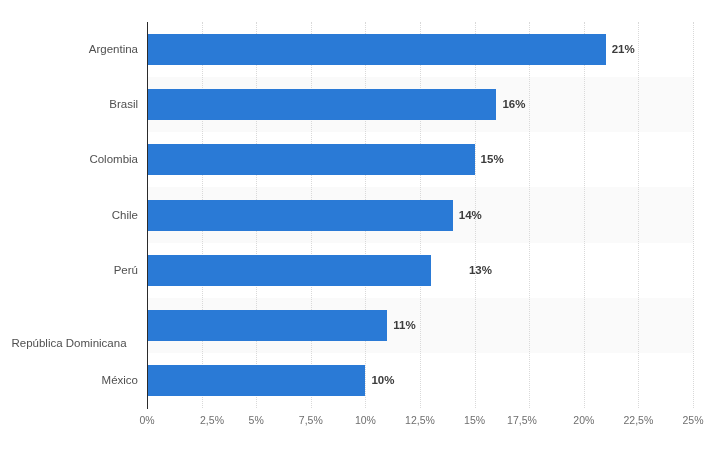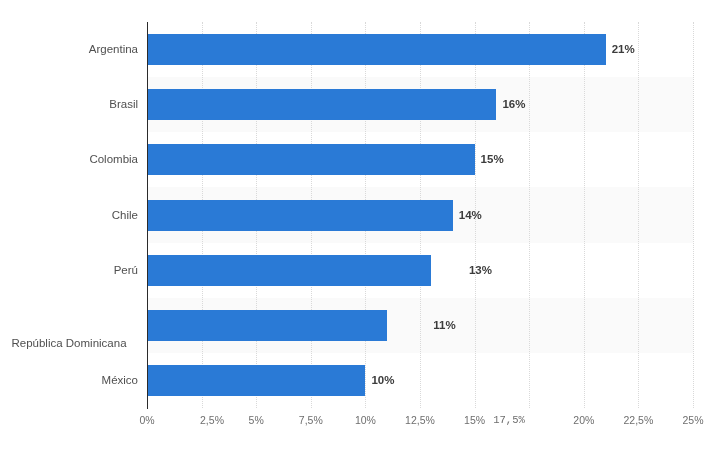--- a/index.html
+++ b/index.html
@@ -154,7 +154,7 @@
         <div class="bar" style="left: 0px; top: 232.643px; width: 283.92px; background: rgb(42, 122, 214);"></div>
         <div class="bar-value" style="left: 289.92px; top: 232.643px; margin-left: 32px;">13%</div>
         <div class="bar" style="left: 0px; top: 287.786px; width: 240.24px; background: rgb(42, 122, 214);"></div>
-        <div class="bar-value" style="left: 246.24px; top: 287.786px; margin-left: 40px;">11%</div>
+        <div class="bar-value" style="left: 246.24px; top: 287.786px;">11%</div>
         <div class="bar" style="left: 0px; top: 342.929px; width: 218.4px; background: rgb(42, 122, 214);"></div>
         <div class="bar-value" style="left: 224.4px; top: 342.929px;">10%</div>
       </div>

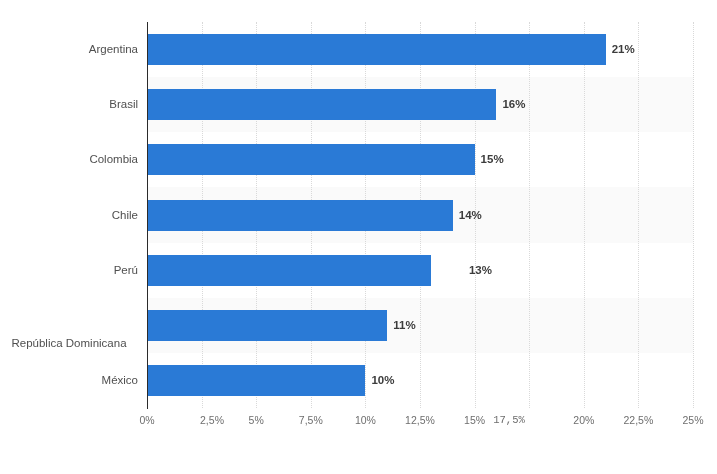--- a/index.html
+++ b/index.html
@@ -180,7 +180,7 @@
       <div class="xtick" style="left: 365.4px;">10%</div>
       <div class="xtick" style="left: 420px;">12,5%</div>
       <div class="xtick" style="left: 474.6px;">15%</div>
-      <div class="xtick" style="left: 509px; font-family: Liberation Mono, monospace;">17,5%</div>
+      <div class="xtick" style="left: 522px;">17,5%</div>
       <div class="xtick" style="left: 583.8px;">20%</div>
       <div class="xtick" style="left: 638.4px;">22,5%</div>
       <div class="xtick" style="left: 693px;">25%</div>

